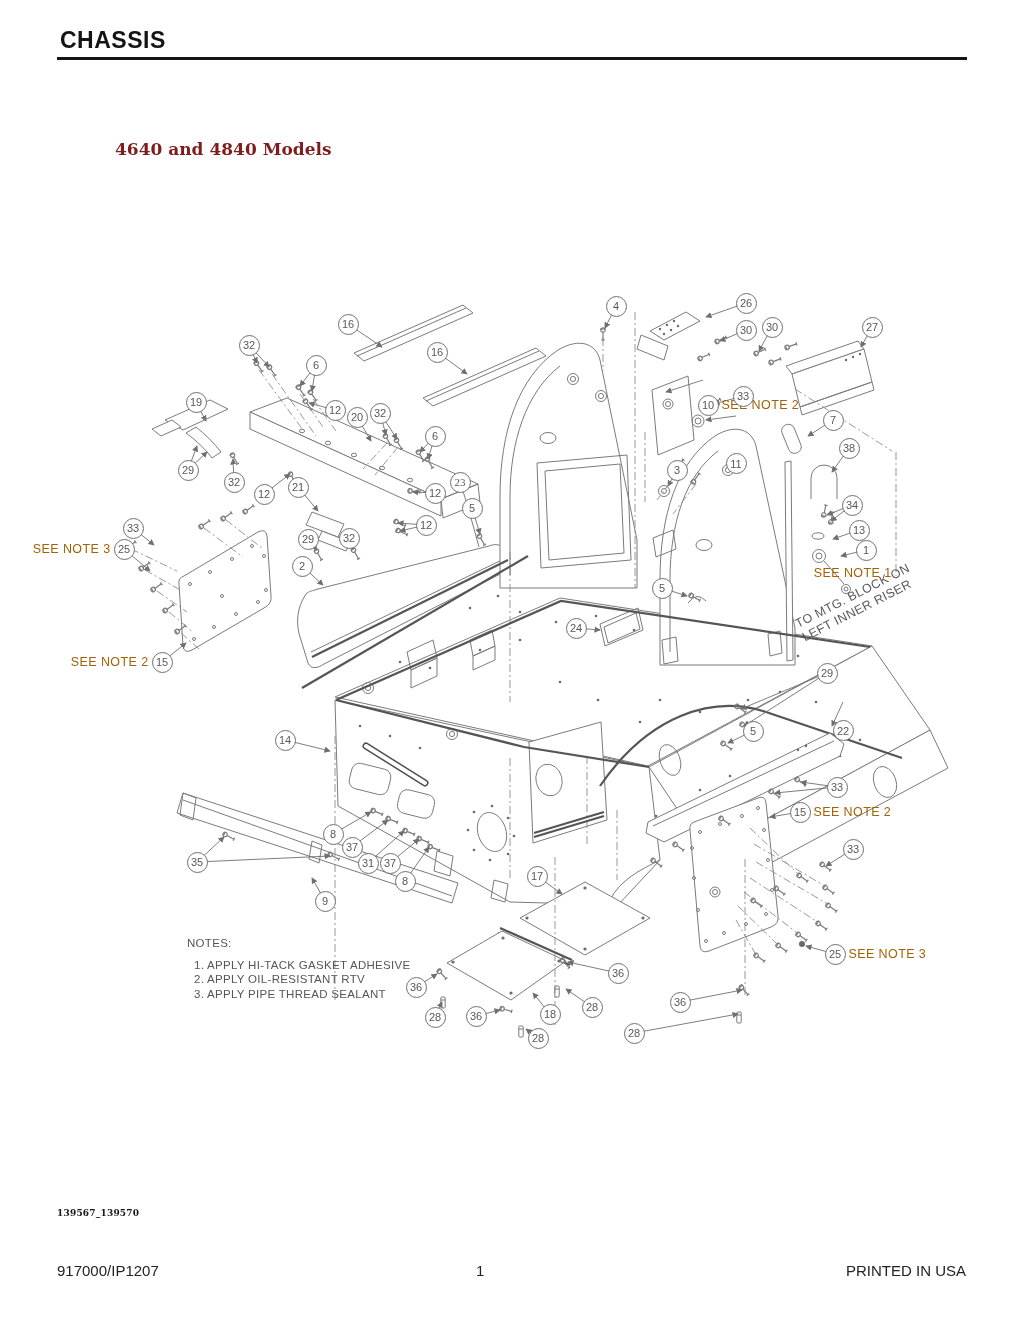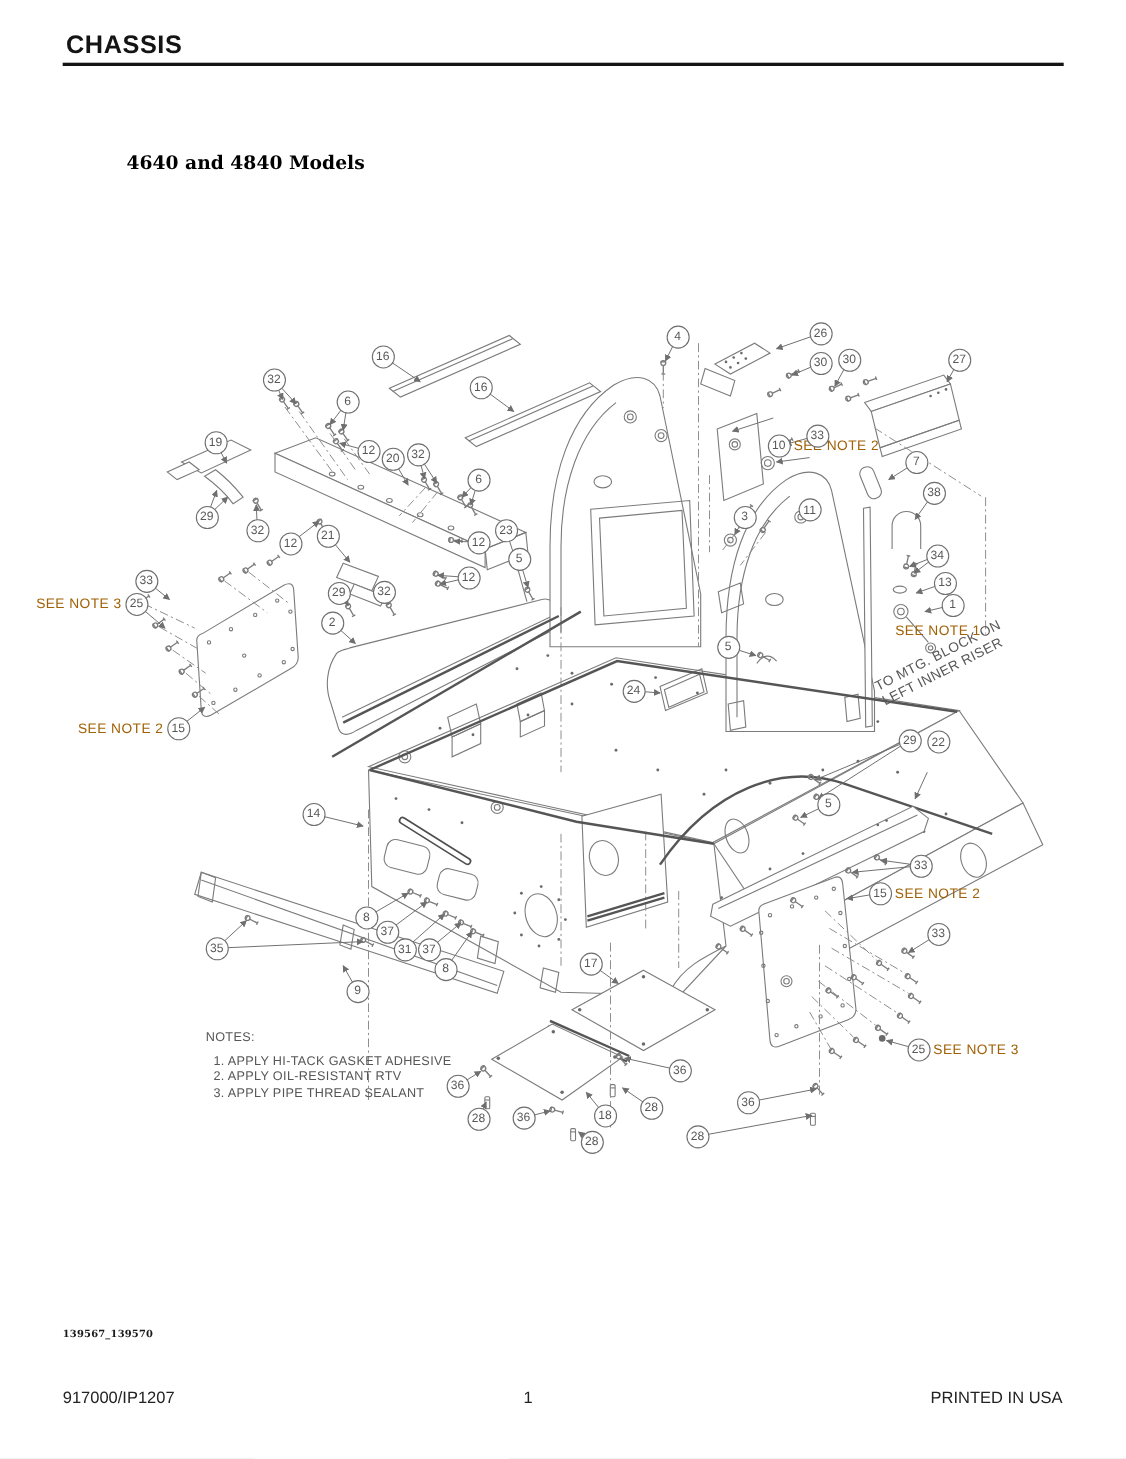--- a/index.html
+++ b/index.html
@@ -10,7 +10,7 @@
        color:#141414;letter-spacing:.5px;}
   #hdr-rule{position:absolute;left:57px;top:57px;width:910px;height:3px;background:#141414;}
   #title{position:absolute;left:115px;top:139px;font-family:"DejaVu Serif","Liberation Serif",serif;
-         font-weight:bold;font-size:17px;color:#000000;}
+         font-weight:bold;font-size:17px;color:#7f1d1d;}
   
   #art{position:absolute;left:0;top:0;width:1024px;height:1326px;}
   svg *{vector-effect:non-scaling-stroke;}

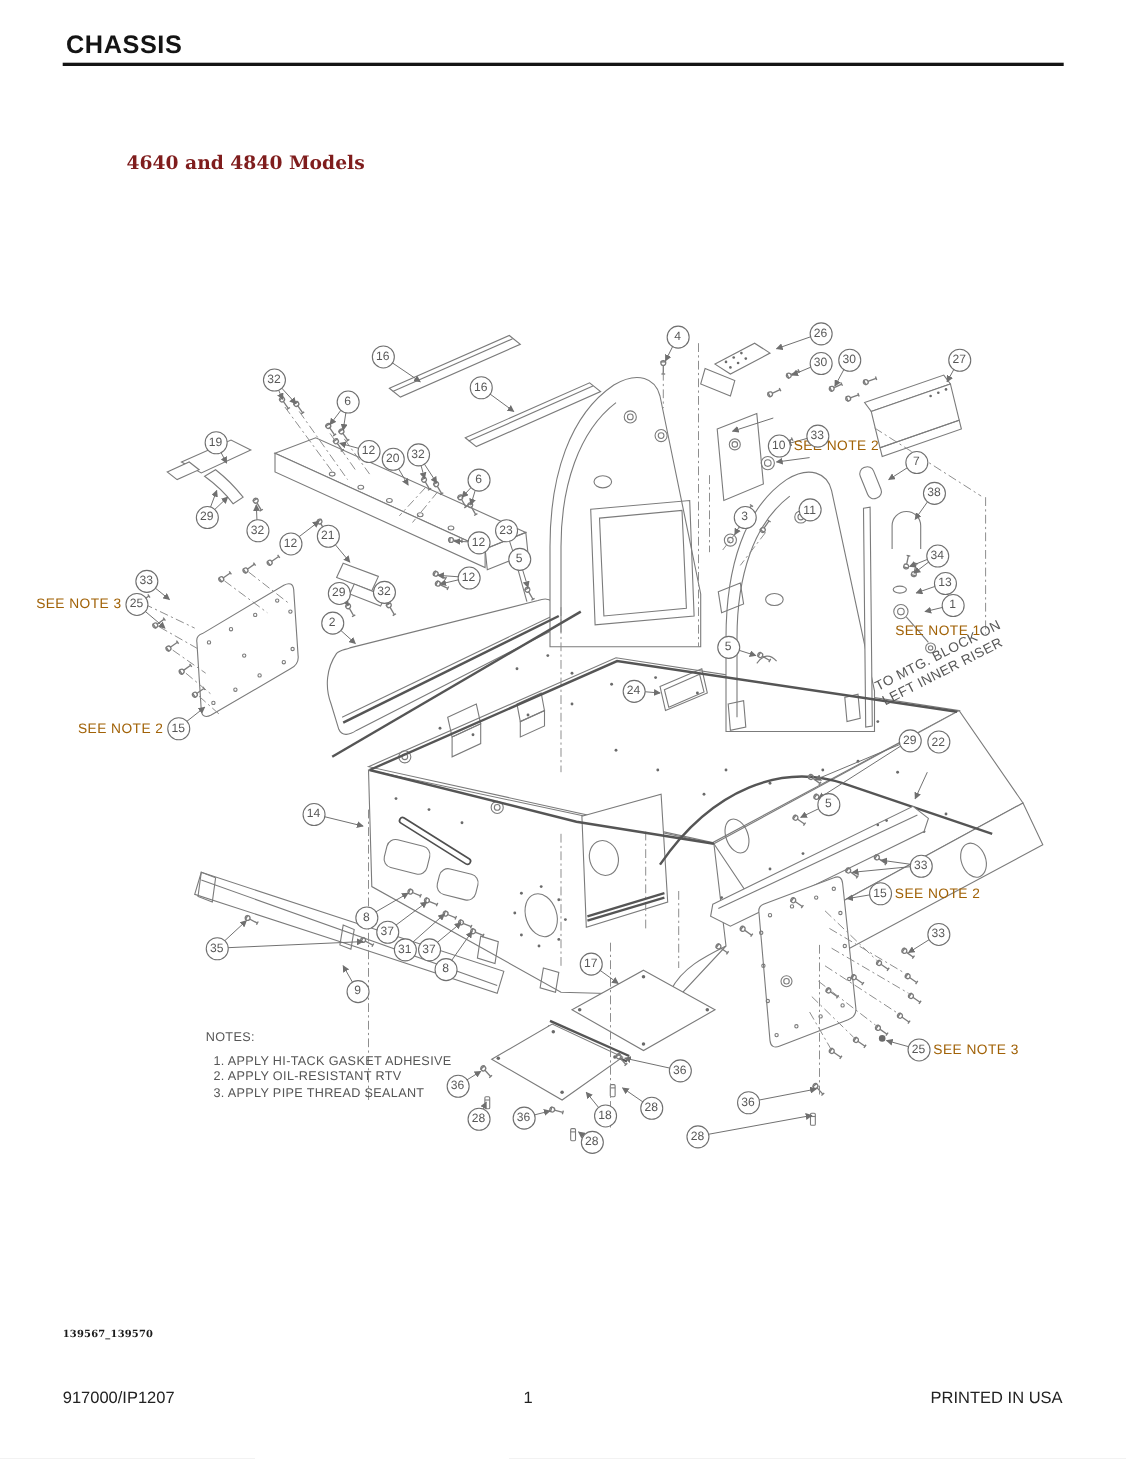--- a/index.html
+++ b/index.html
@@ -546,7 +546,7 @@
       <div class="callout" style="left: 287.5px; top: 476.5px;">
         <span>21</span>
       </div>
-      <div class="callout" style="left: 449.5px; top: 471.5px;">
+      <div class="callout" style="left: 449.5px; top: 471.5px; font-family: Liberation Serif, serif;">
         <span>23</span>
       </div>
       <div class="callout" style="left: 424.5px; top: 482.5px;">

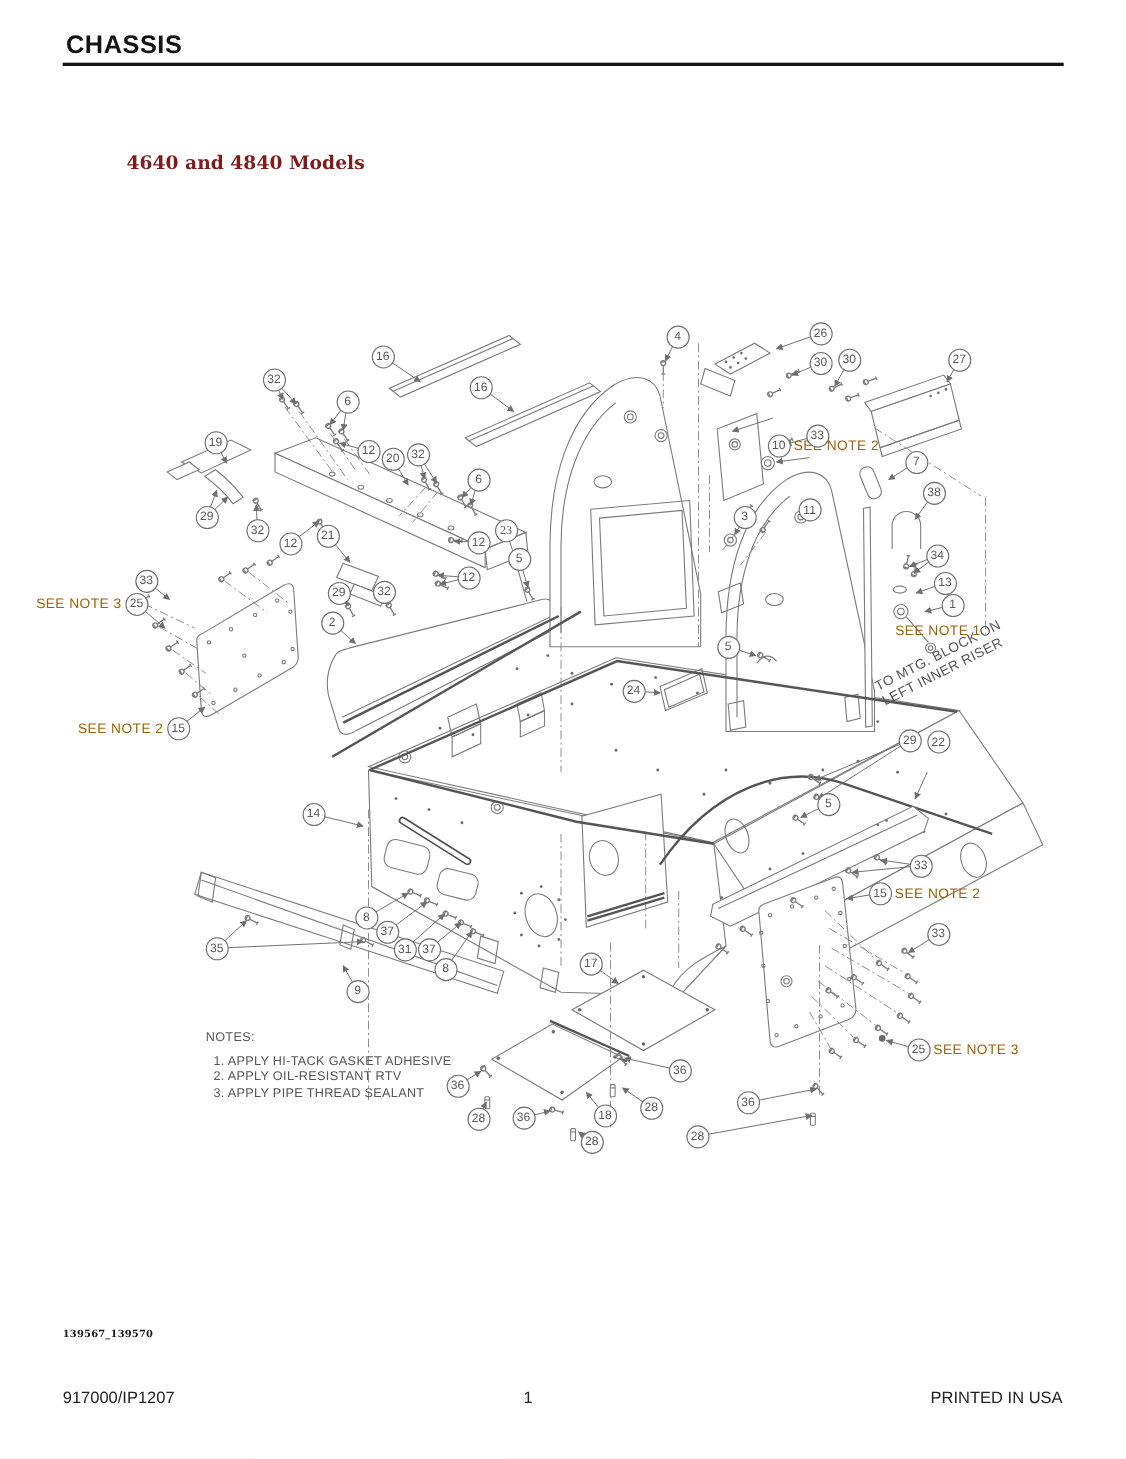--- a/index.html
+++ b/index.html
@@ -600,7 +600,7 @@
       <div class="callout" style="left: 816.5px; top: 662.5px;">
         <span>29</span>
       </div>
-      <div class="callout" style="left: 832.5px; top: 664px; margin-left: 10px;">
+      <div class="callout" style="left: 832.5px; top: 720px;">
         <span>22</span>
       </div>
       <div class="callout" style="left: 742.5px; top: 720.5px;">

